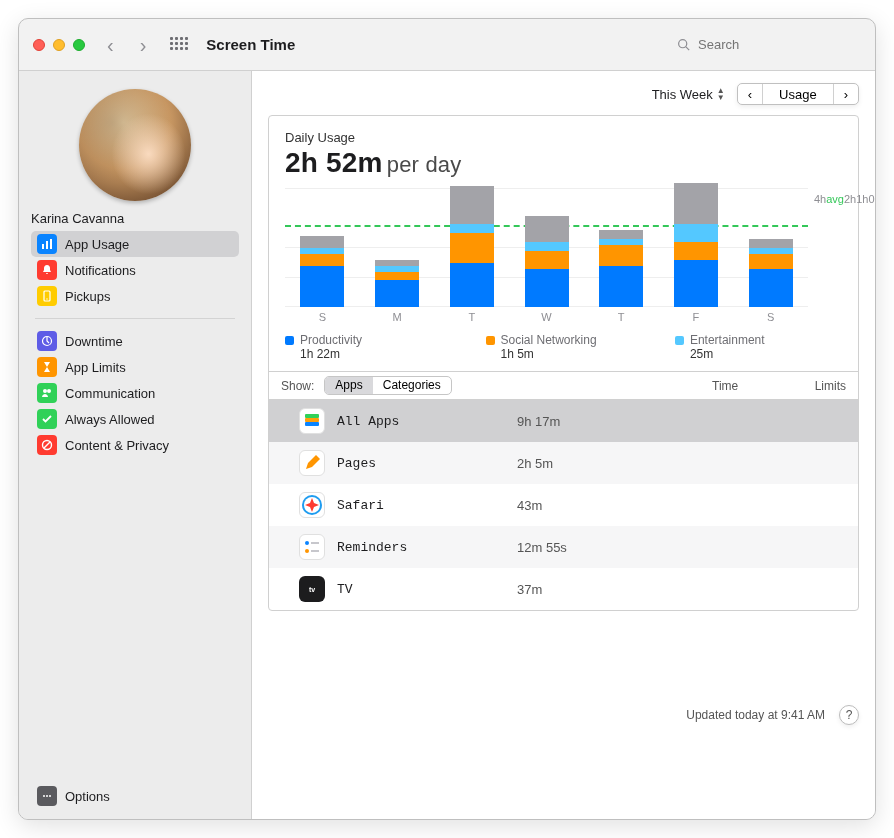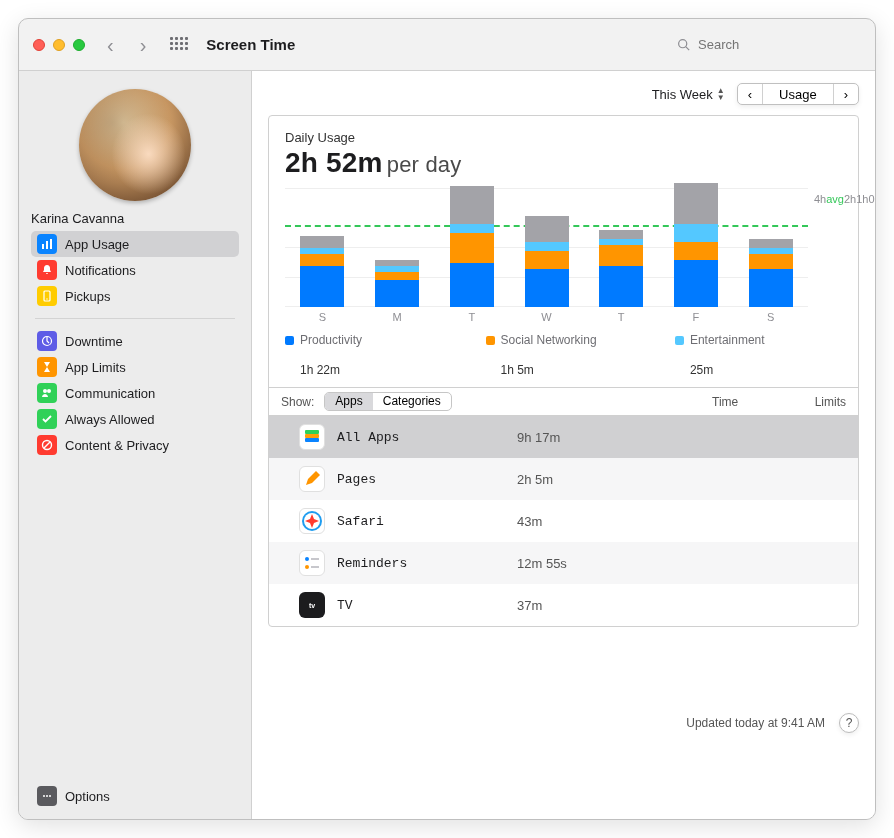--- a/index.html
+++ b/index.html
@@ -99,7 +99,7 @@
   .day-labels { display:flex; margin-top:4px;}
   .day-labels span { flex:1; text-align:center; font-size:11px; color:#8e8e93;}
   .legend { display:flex; margin-top:10px;}
-  .legend-item { display:flex; flex-direction:column; gap:16px;}
+  .legend-item { display:flex; flex-direction:column; gap:0;}
   .legend-item:nth-child(1){flex:0 0 36%;}
   .legend-item:nth-child(2){flex:0 0 34%;}
   .legend-item:nth-child(3){flex:1;}

